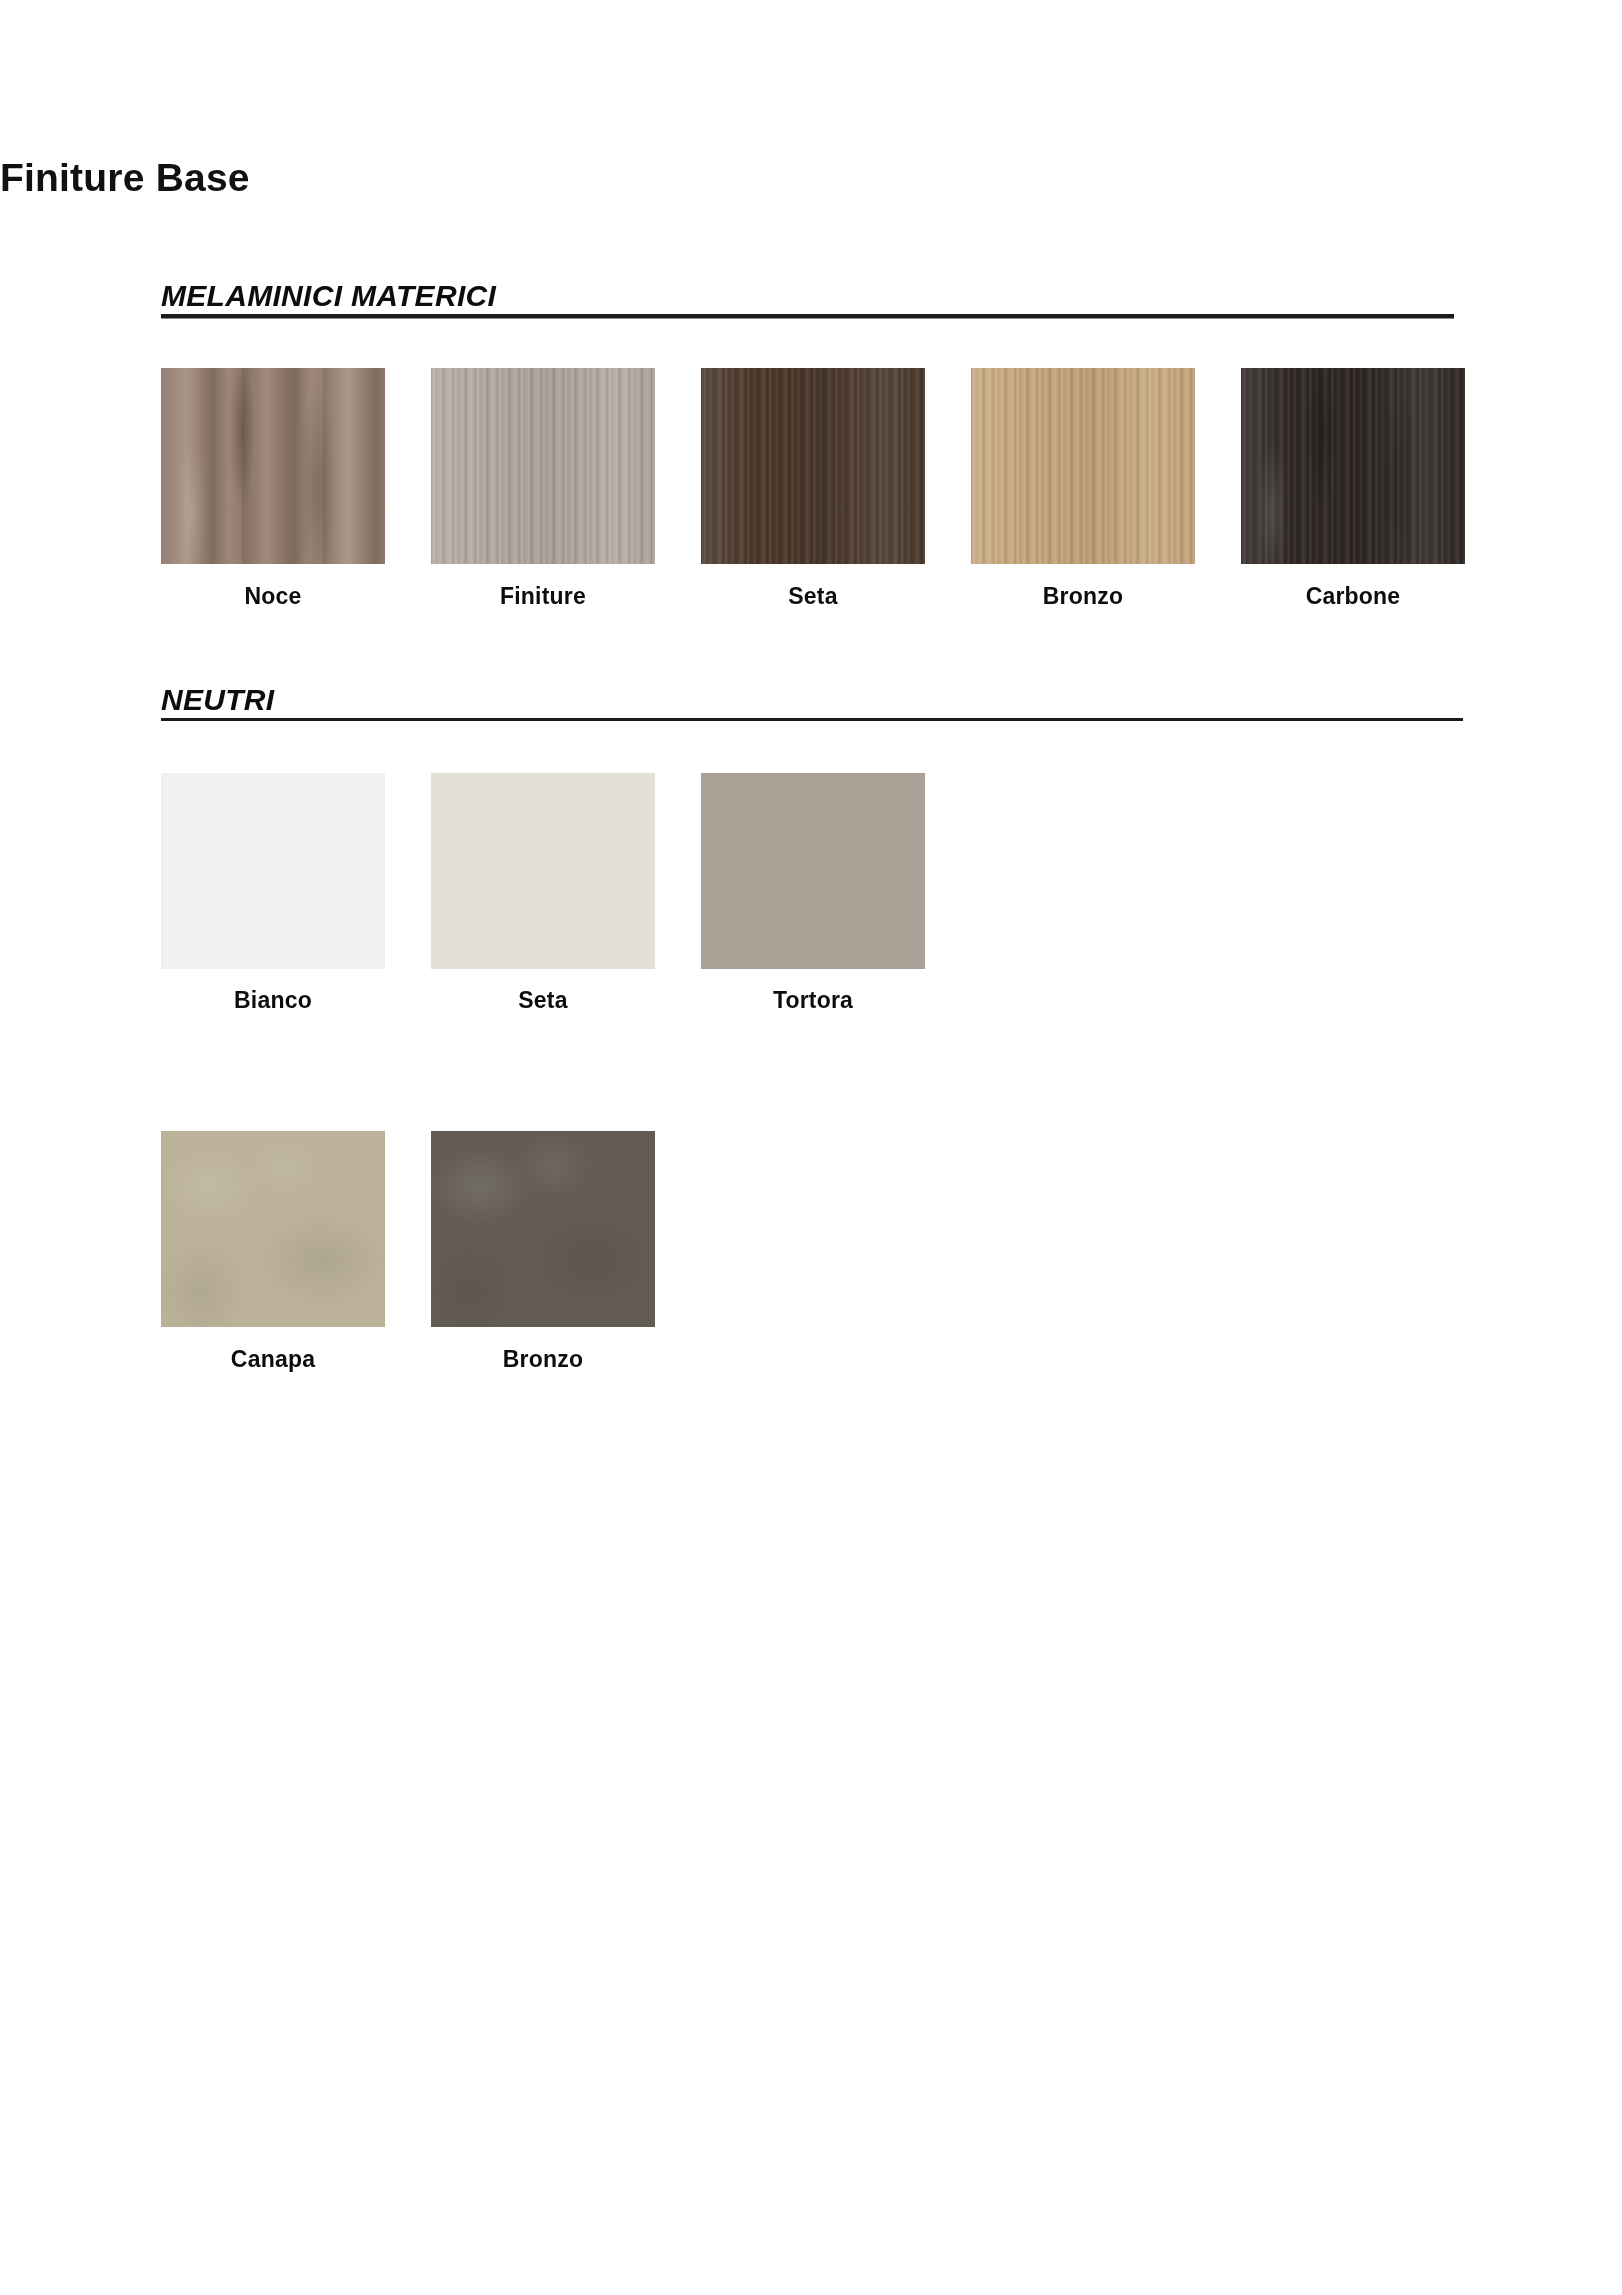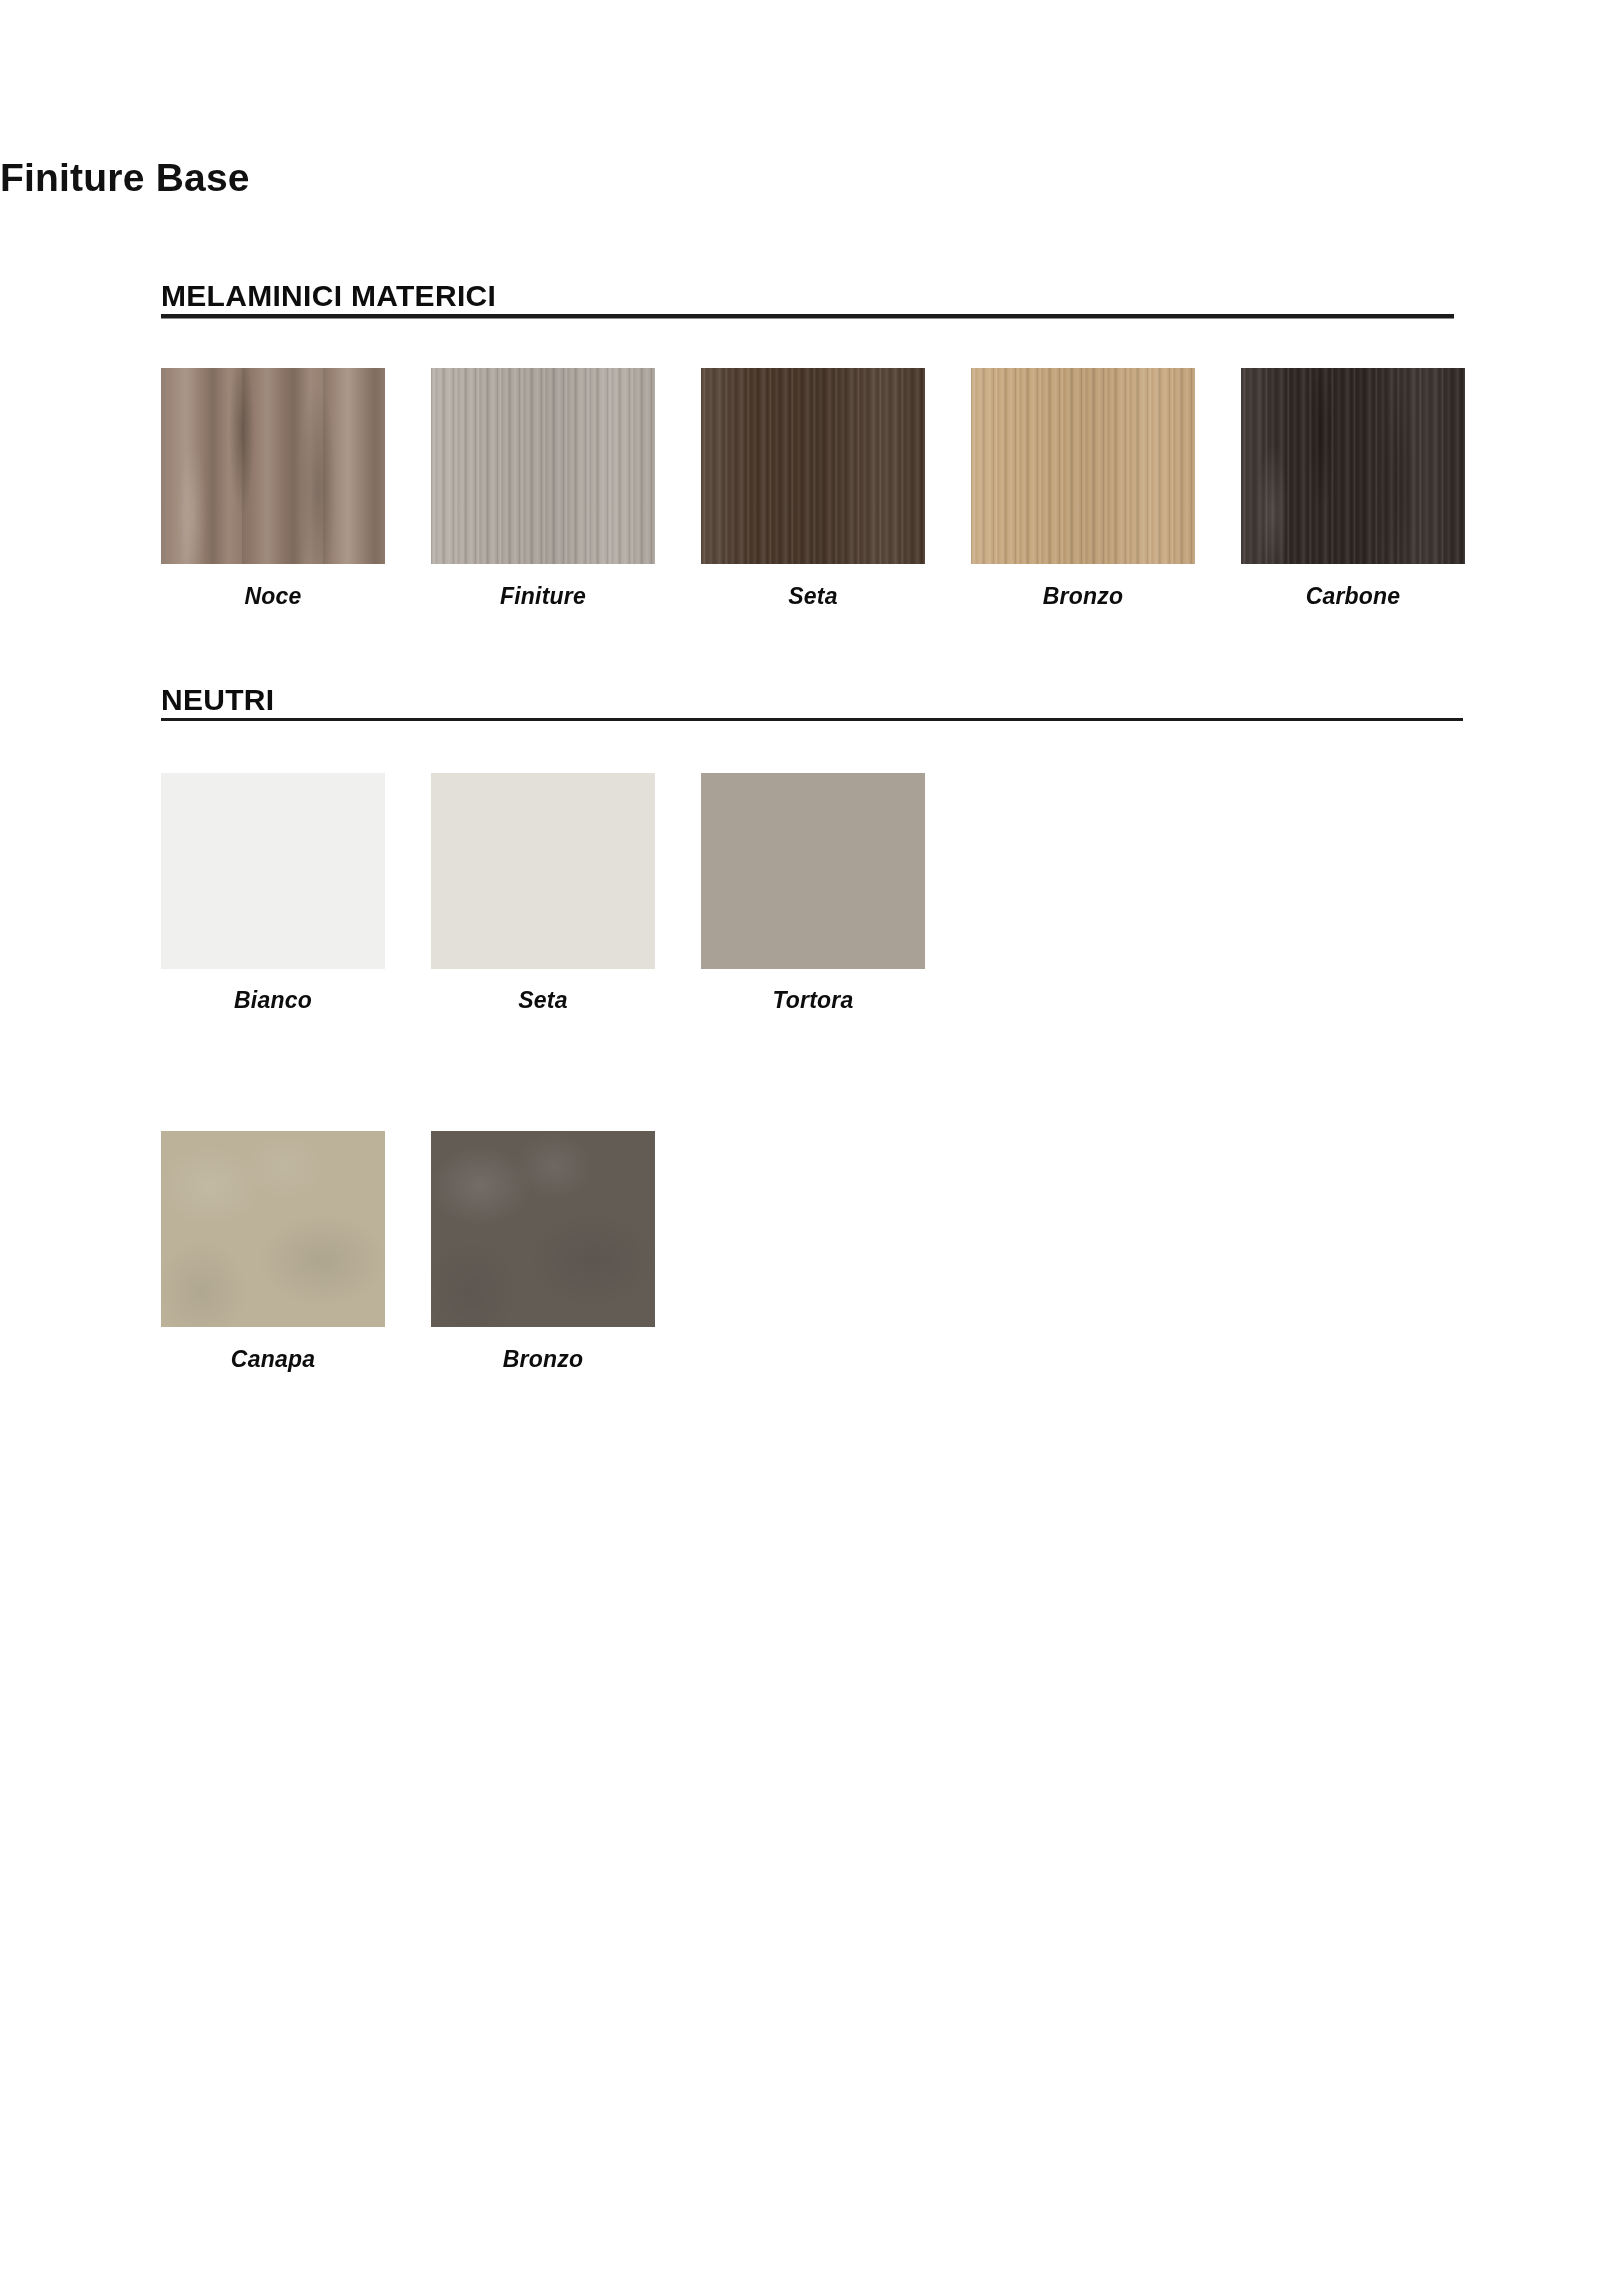--- a/index.html
+++ b/index.html
@@ -52,6 +52,7 @@
   }
   .section-title {
     font-size: 30px;
+    font-style: italic;
     font-weight: bold;
     letter-spacing: 0.3px;
     color: #0d0d0d;

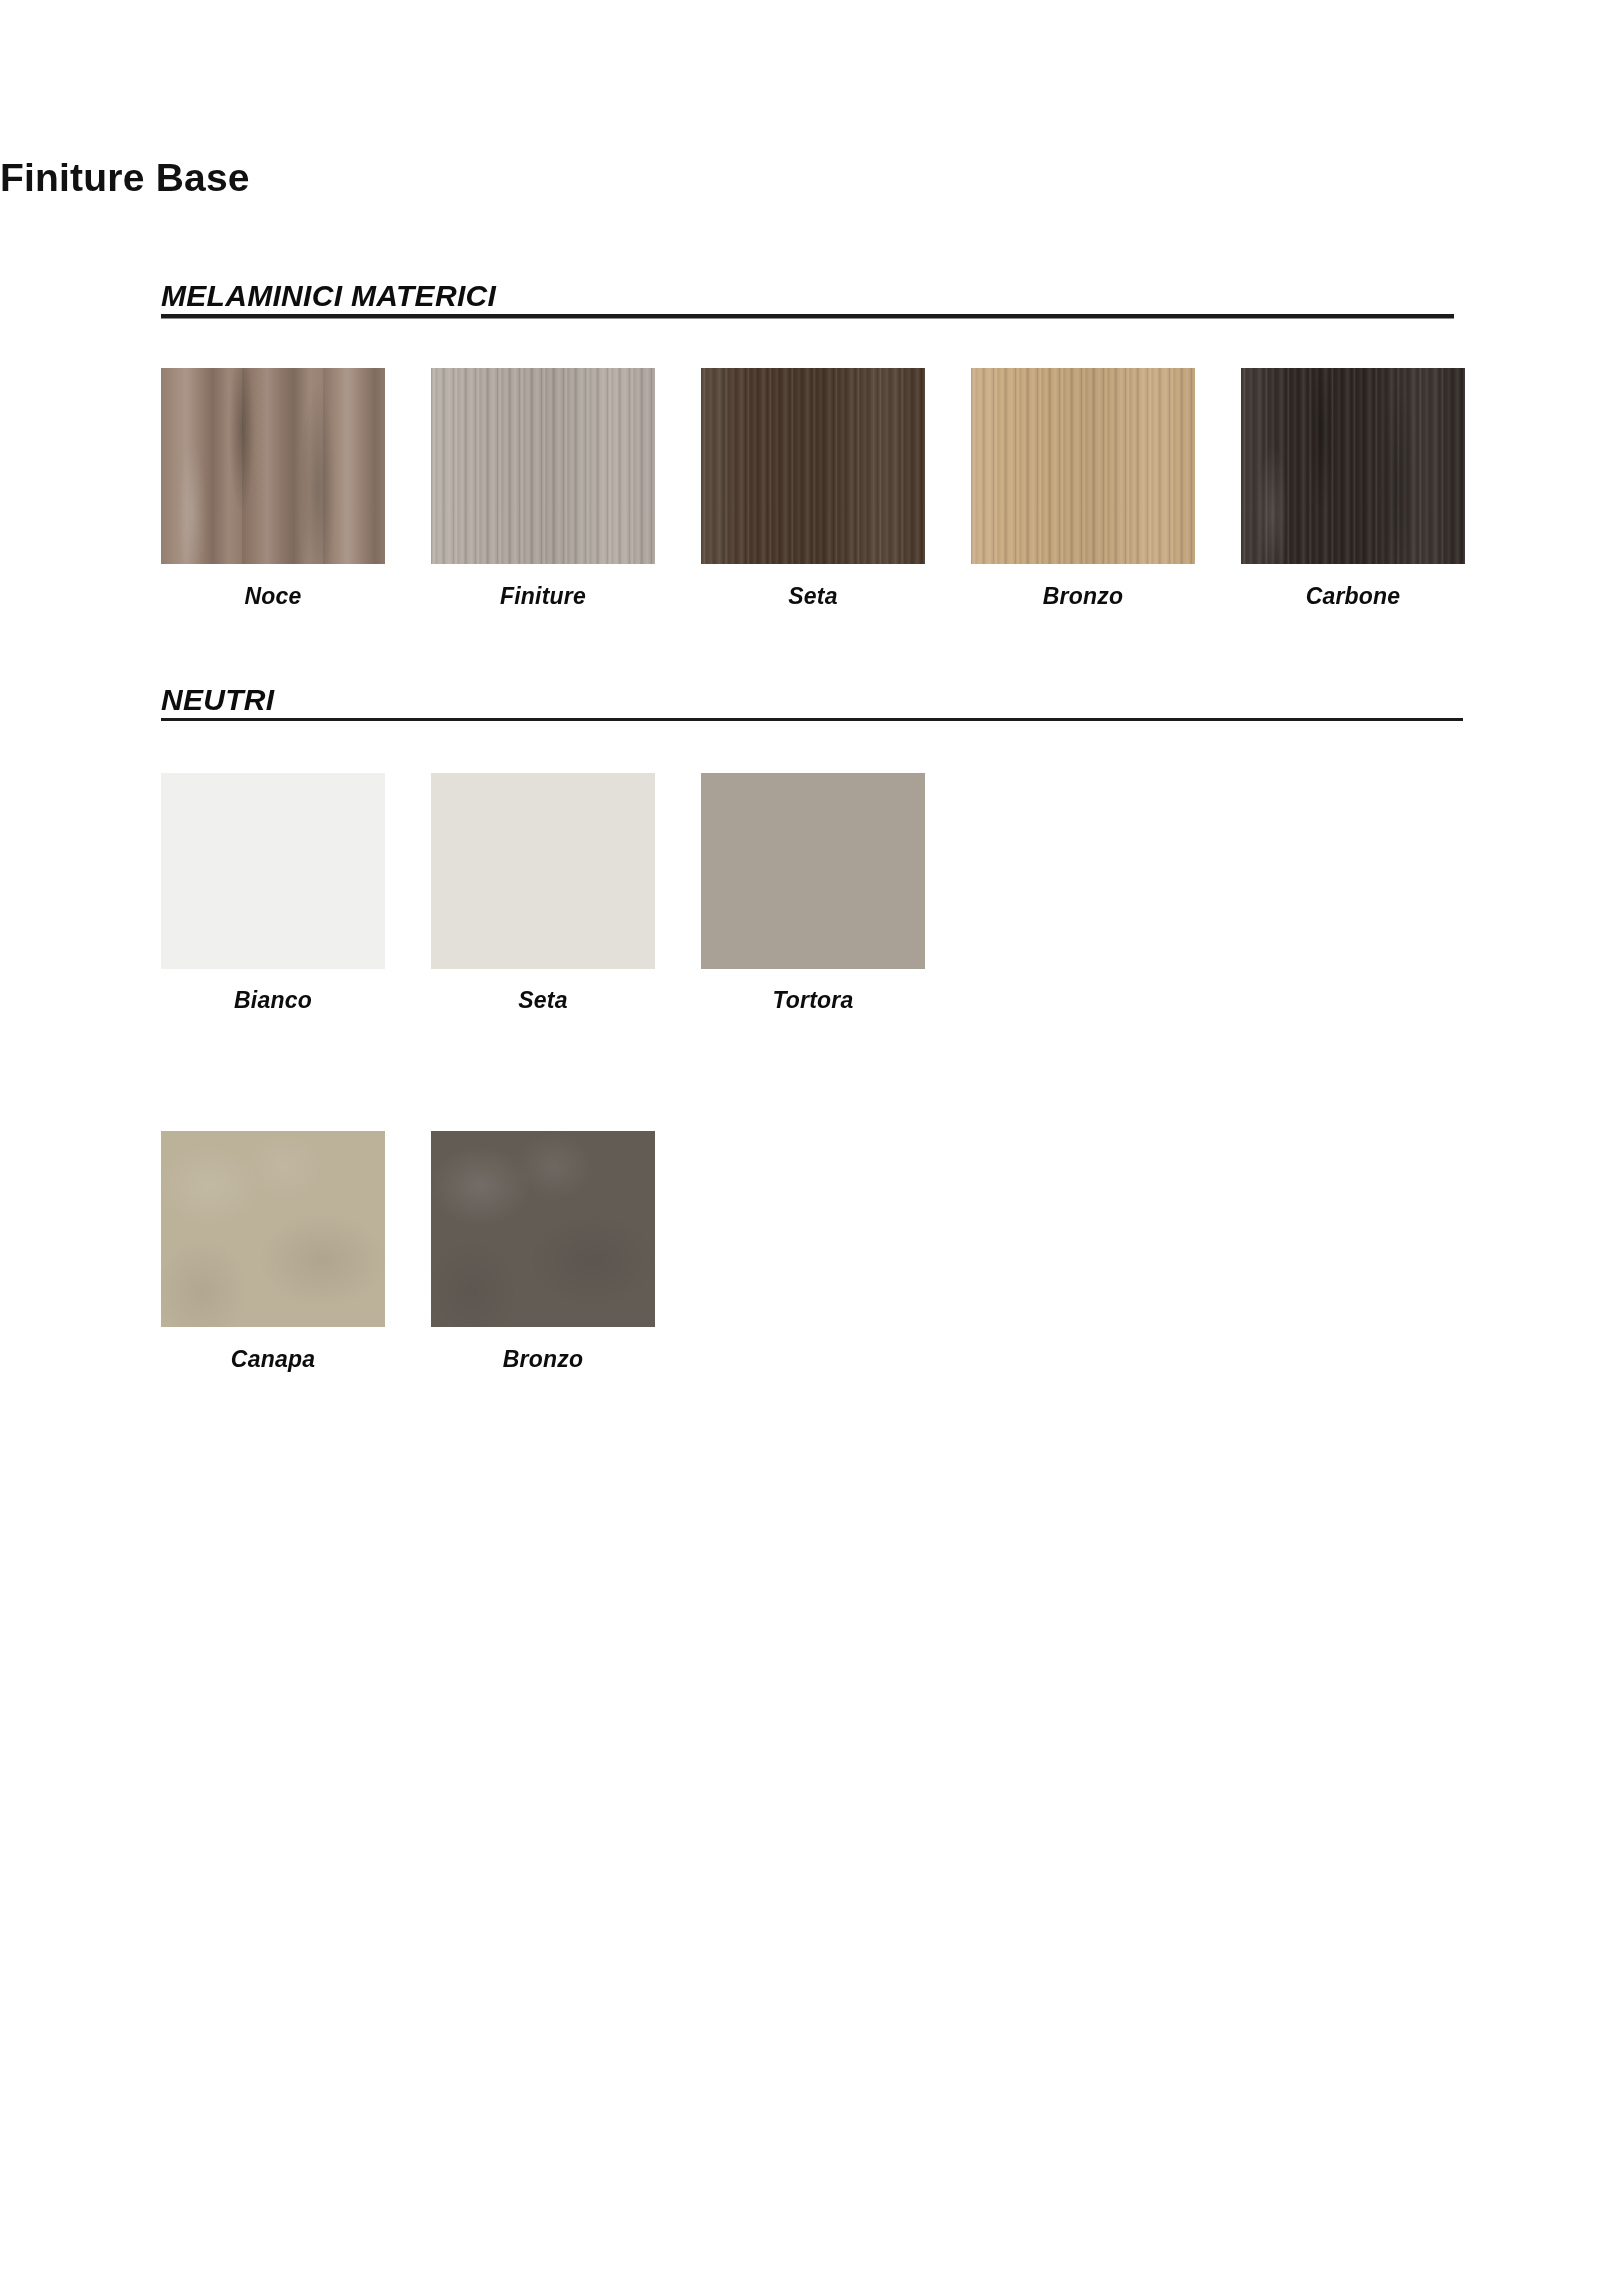--- a/index.html
+++ b/index.html
@@ -84,7 +84,6 @@
     display: flex;
     gap: 46px;
     margin-top: 44px;
-    font-style: italic;
   }
   .swatch-cell {
     width: 224px;

